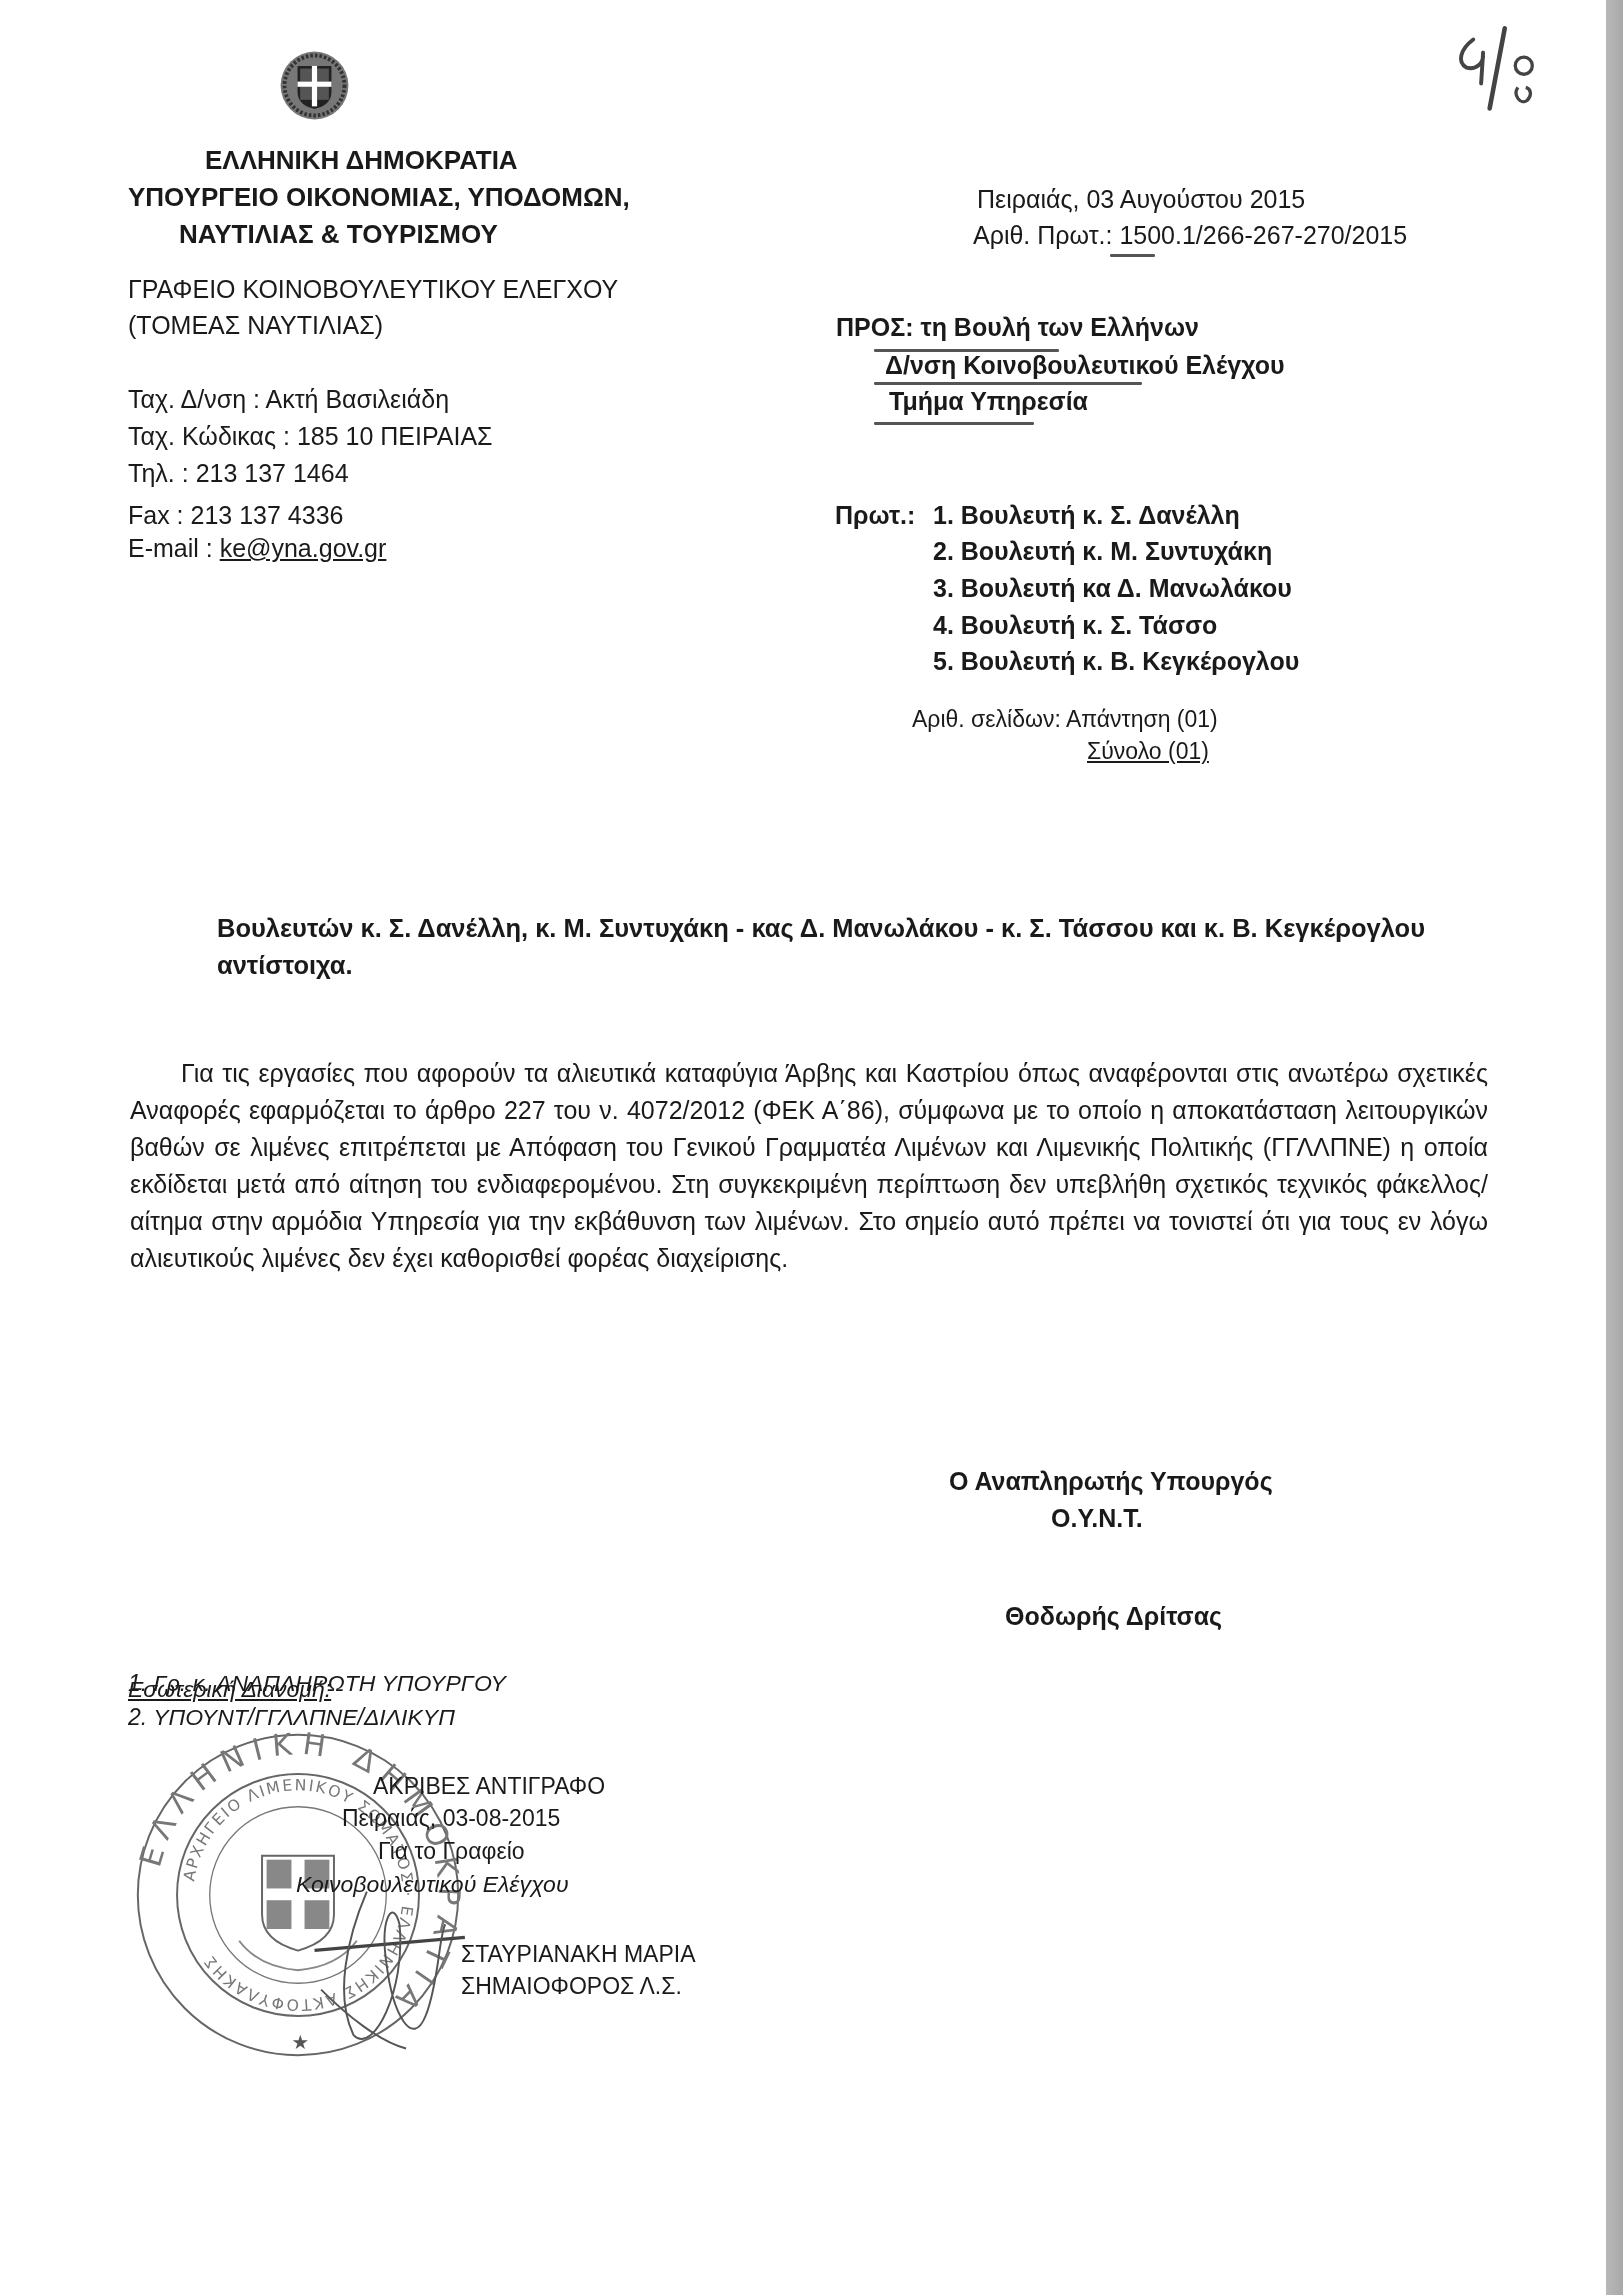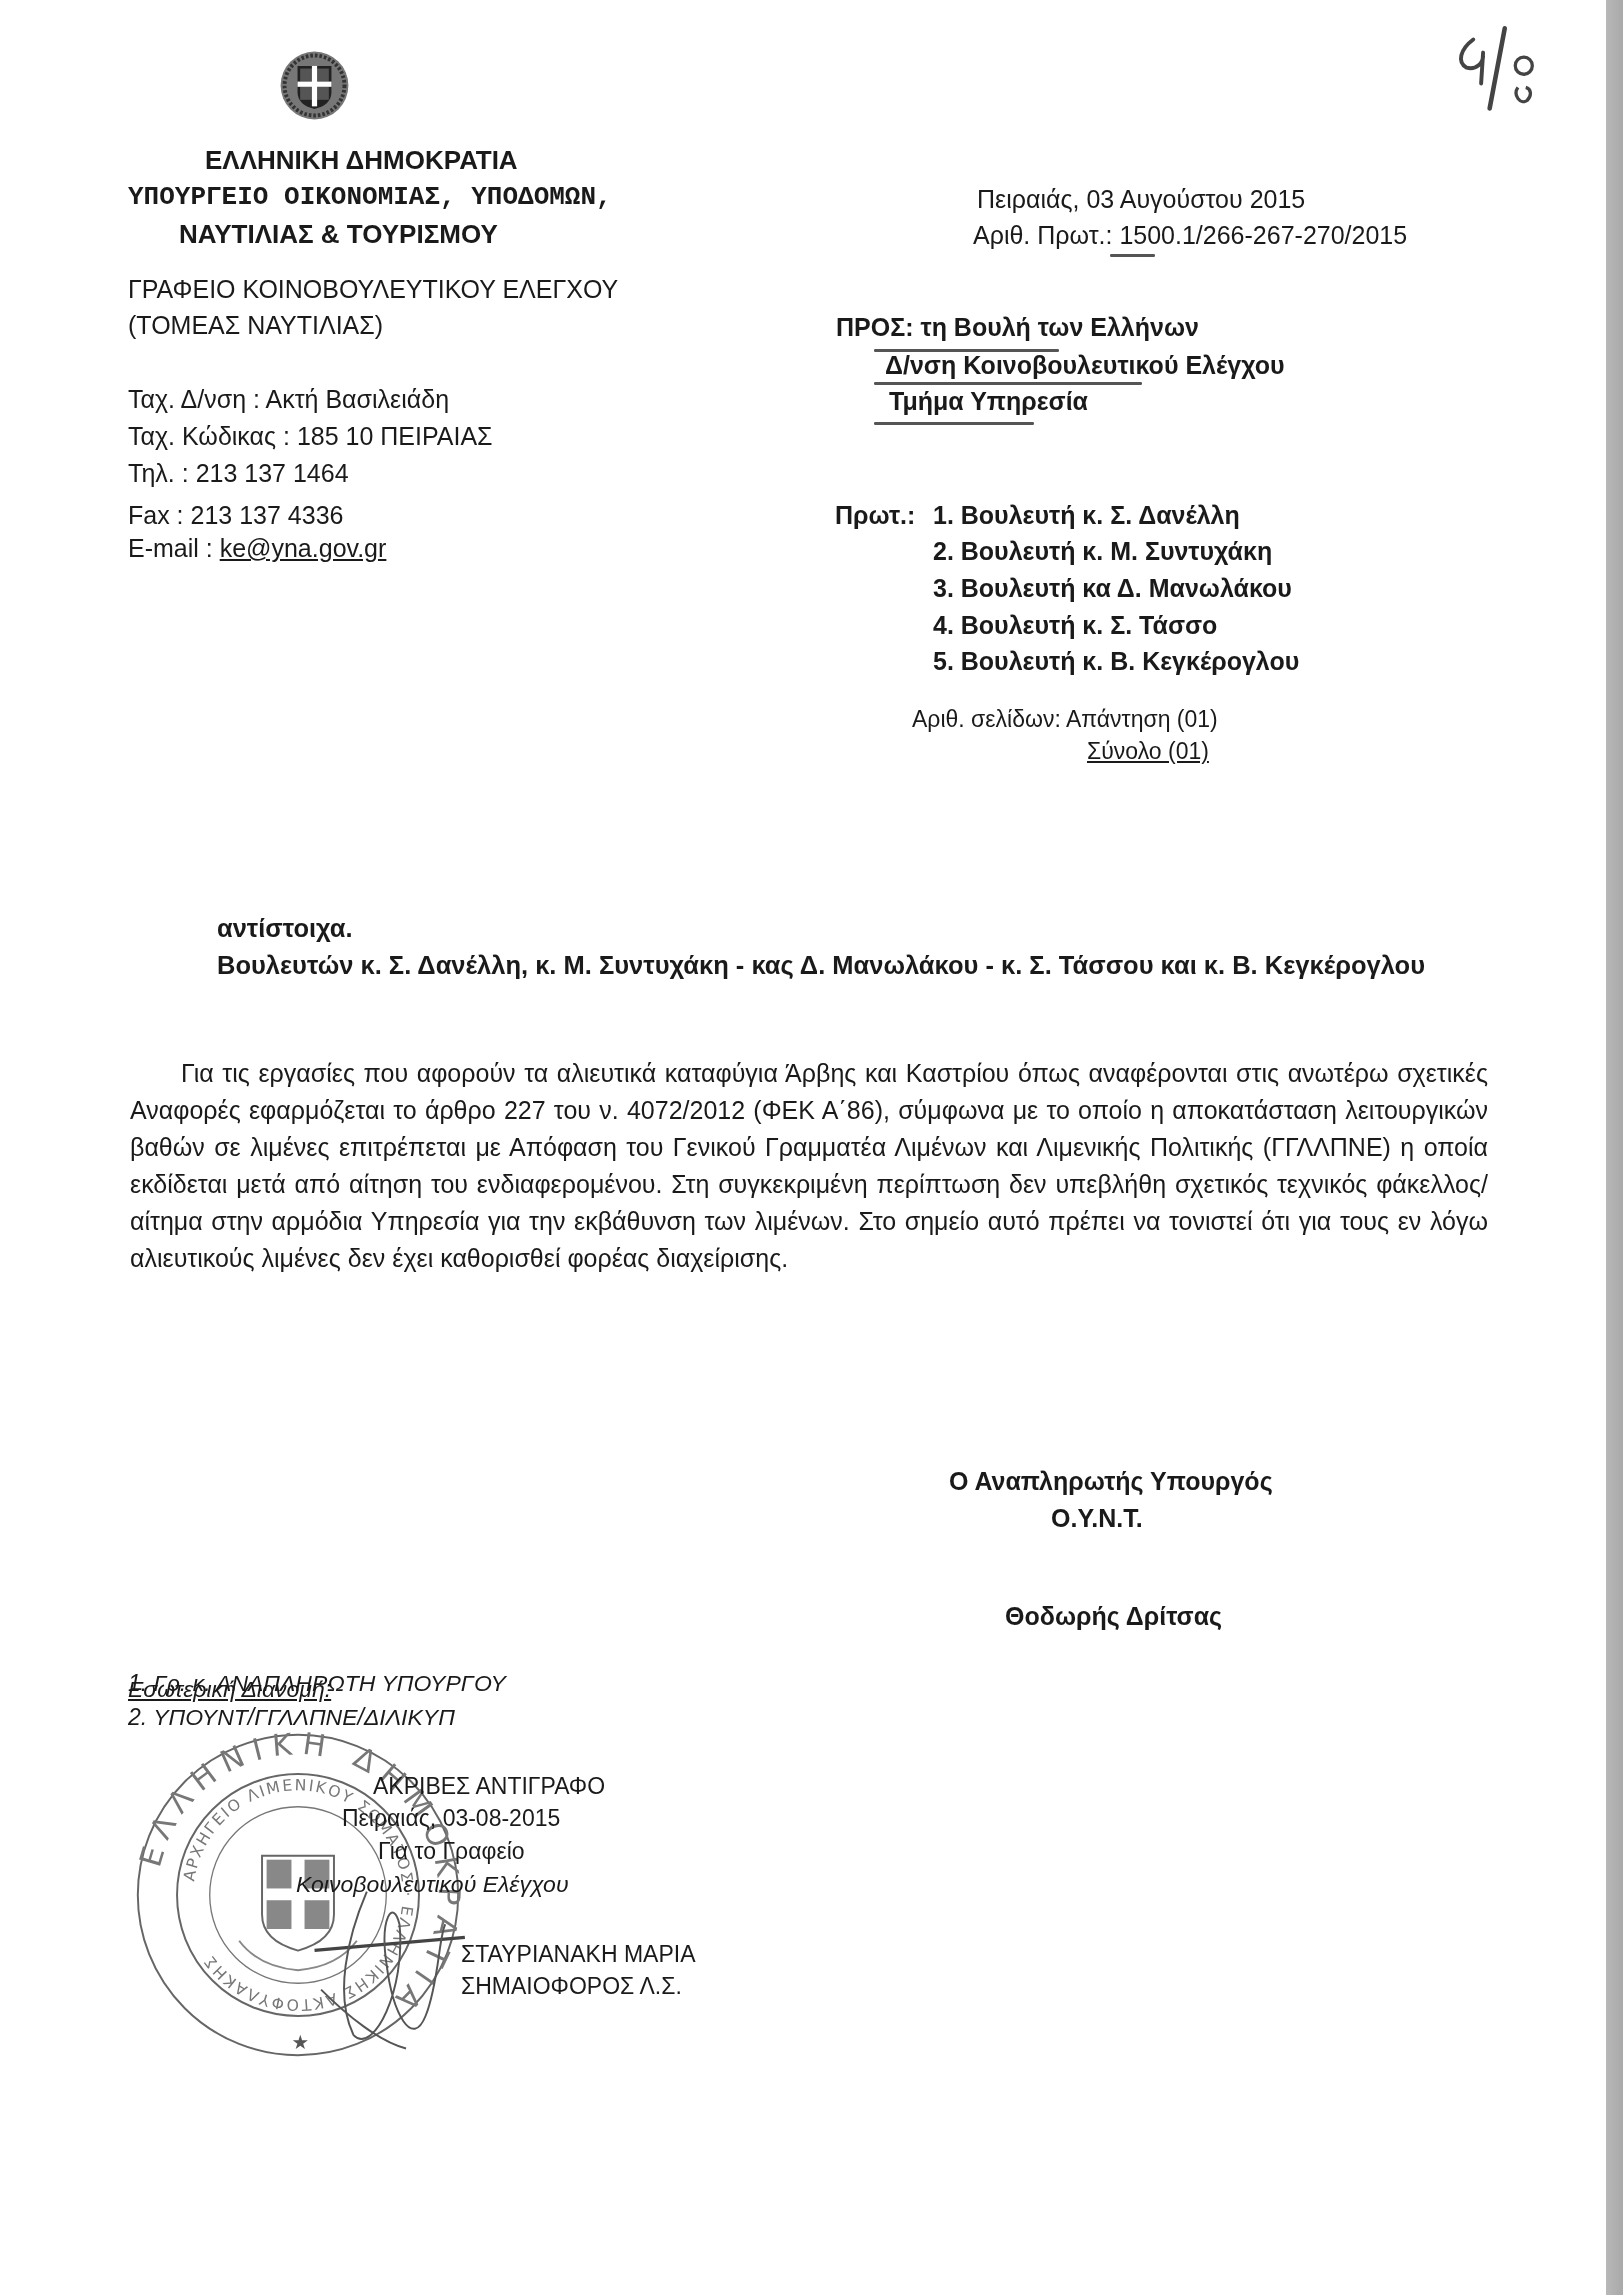--- a/index.html
+++ b/index.html
@@ -67,7 +67,7 @@
 </div>
 
 <div class="abs hdr" style="left:205px; top:145px;">ΕΛΛΗΝΙΚΗ ΔΗΜΟΚΡΑΤΙΑ</div>
-<div class="abs hdr" style="left:128px; top:182px;font-family:Liberation Mono, monospace;">ΥΠΟΥΡΓΕΙΟ ΟΙΚΟΝΟΜΙΑΣ, ΥΠΟΔΟΜΩΝ,</div>
+<div class="abs hdr" style="left:128px; top:182px;">ΥΠΟΥΡΓΕΙΟ ΟΙΚΟΝΟΜΙΑΣ, ΥΠΟΔΟΜΩΝ,</div>
 <div class="abs hdr" style="left:179px; top:219px;">ΝΑΥΤΙΛΙΑΣ &amp; ΤΟΥΡΙΣΜΟΥ</div>
 
 <div class="abs norm" style="left:128px; top:275px;">ΓΡΑΦΕΙΟ ΚΟΙΝΟΒΟΥΛΕΥΤΙΚΟΥ ΕΛΕΓΧΟΥ</div>

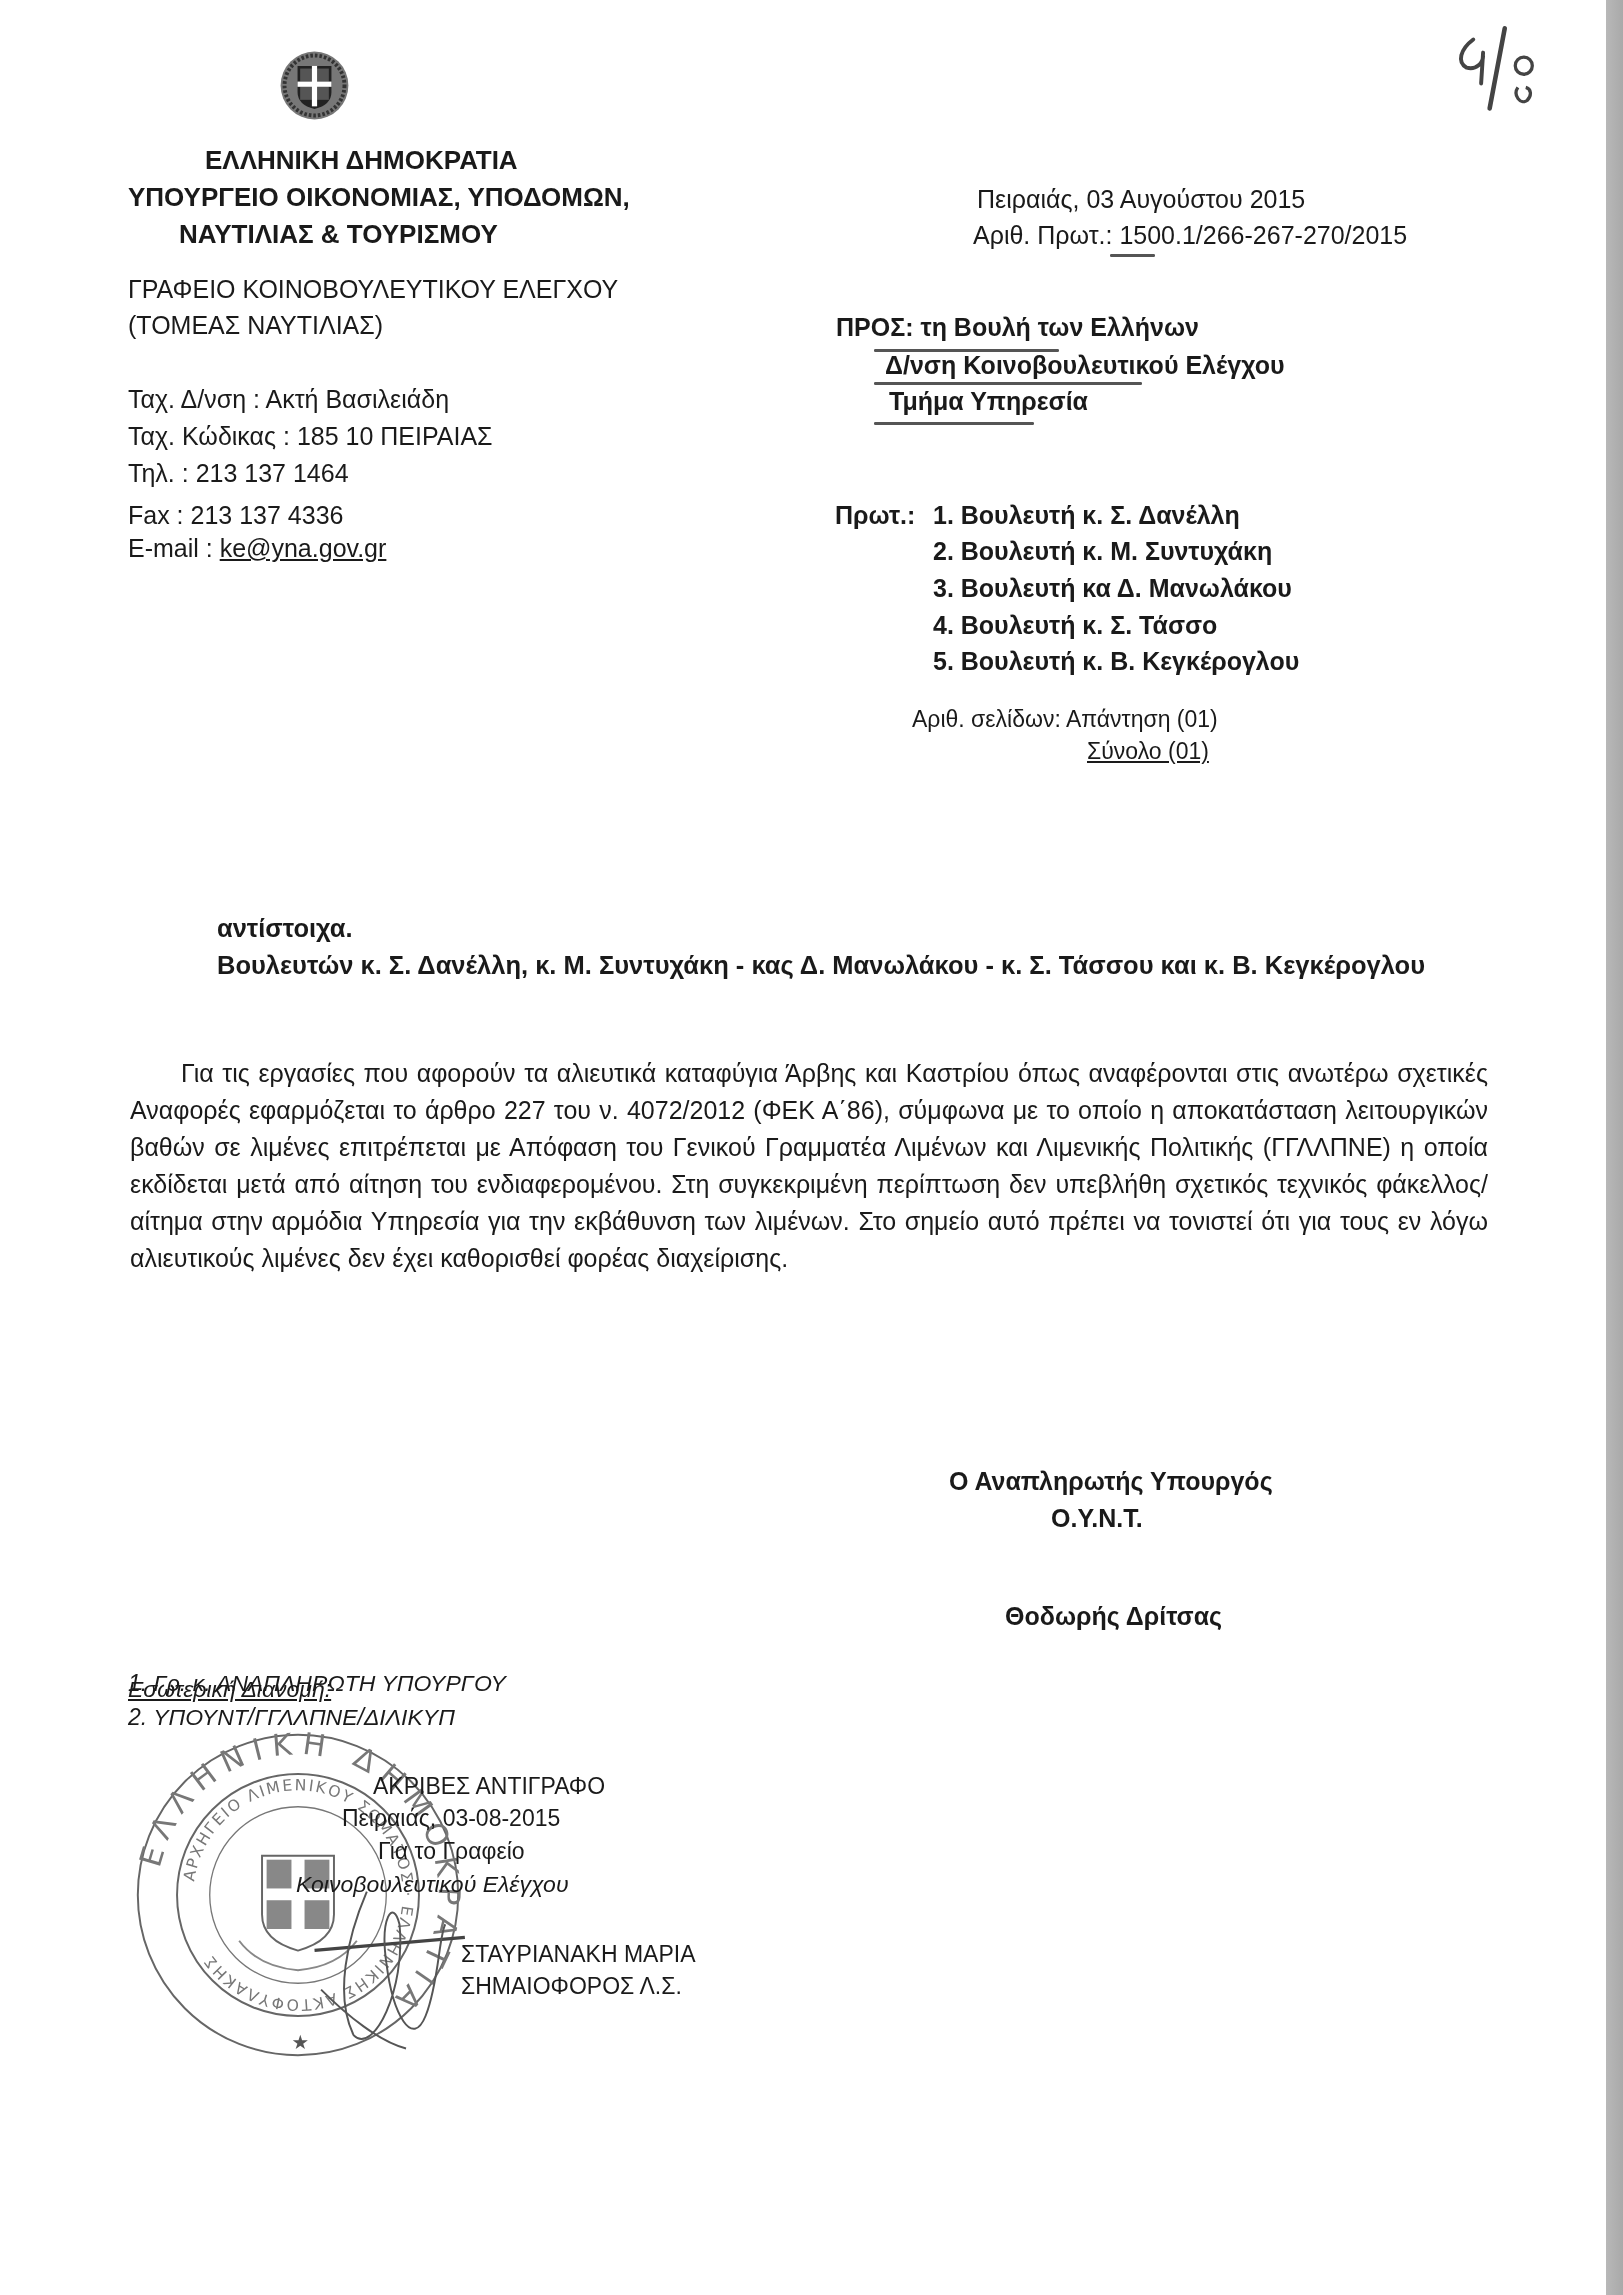--- a/index.html
+++ b/index.html
@@ -106,8 +106,8 @@
 <div class="abs" style="left:1087px; top:738px; font-size:23px;text-decoration:underline;">Σύνολο (01)</div>
 
 <div class="subject">
+  <span class="cont">Βουλευτών κ. Σ. Δανέλλη, κ. Μ. Συντυχάκη - κας Δ. Μανωλάκου - κ. Σ. Τάσσου και κ. Β. Κεγκέρογλου</span>
   <span class="cont">αντίστοιχα.</span>
-  <span class="cont">Βουλευτών κ. Σ. Δανέλλη, κ. Μ. Συντυχάκη - κας Δ. Μανωλάκου - κ. Σ. Τάσσου και κ. Β. Κεγκέρογλου</span>
 </div>
 
 <div class="body-text">

